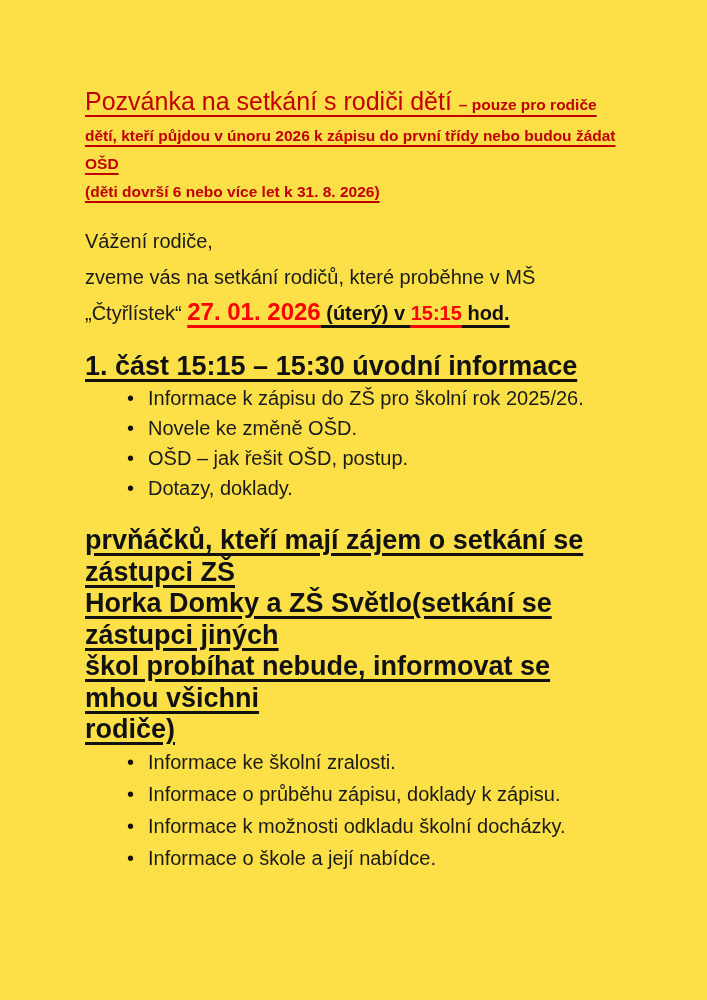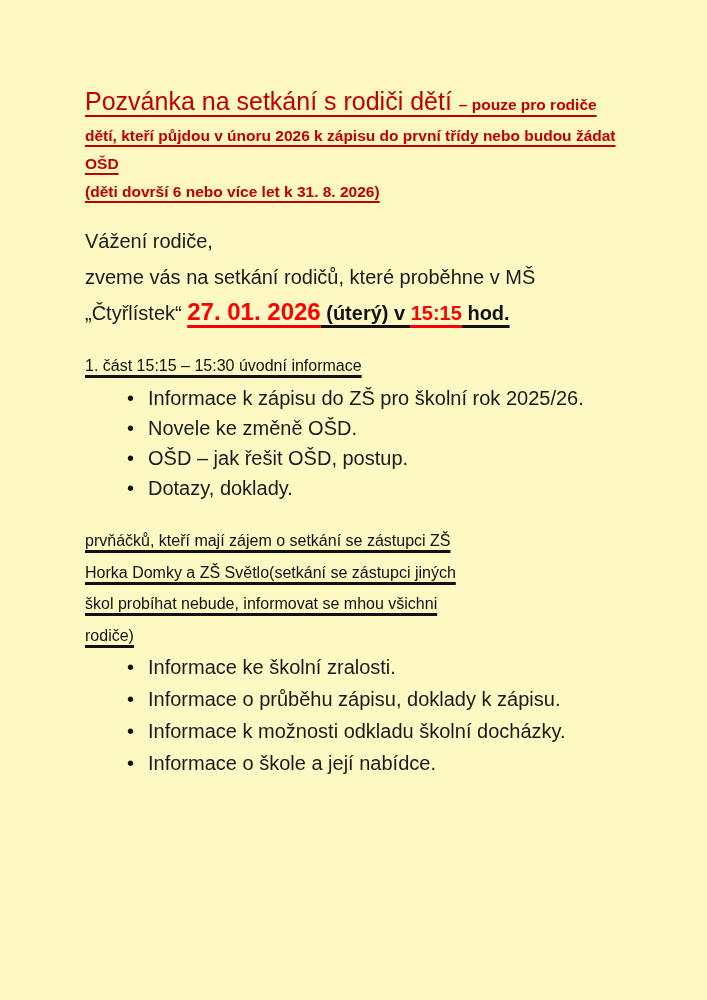--- a/index.html
+++ b/index.html
@@ -13,7 +13,7 @@
     height: 1000px;
     box-sizing: border-box;
     padding: 84px 85px 0 85px;
-    background: #fef9c3;
+    background: #fde047;
     font-family: "Liberation Sans", sans-serif;
     font-size: 20px;
     color: #1a1a1a;

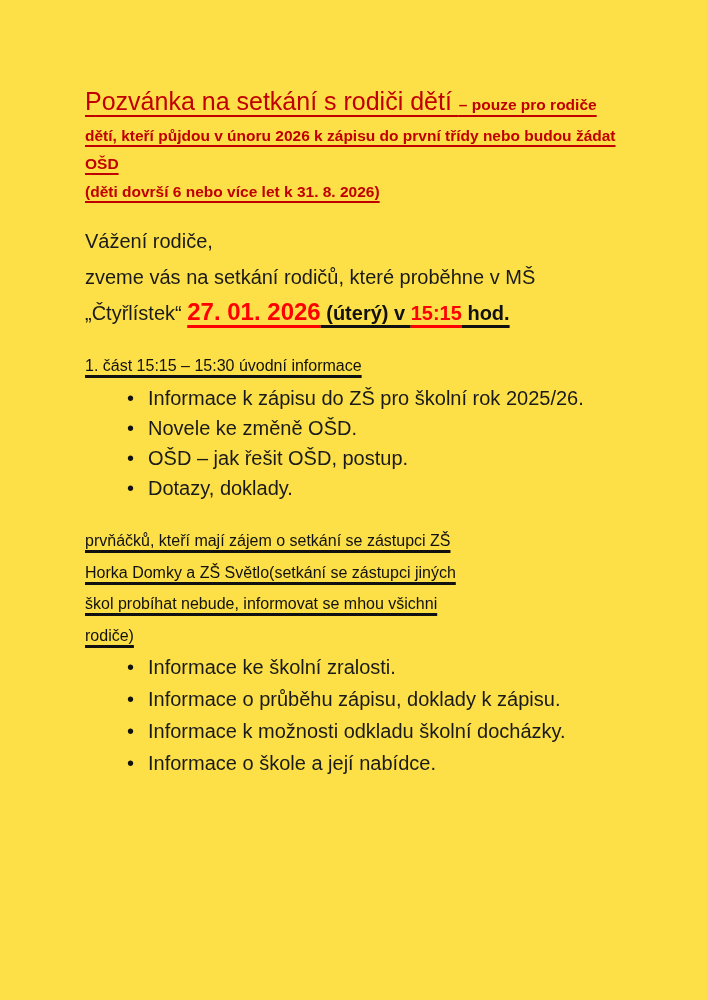--- a/index.html
+++ b/index.html
@@ -94,8 +94,8 @@
   
   h2.sec-heading {
     margin: 18px 0 0 0;
-    font-size: 16px;
-    font-weight: 400;
+    font-size: 27px;
+    font-weight: 700;
     color: #111111;
     line-height: 34px;
     text-decoration: underline;

